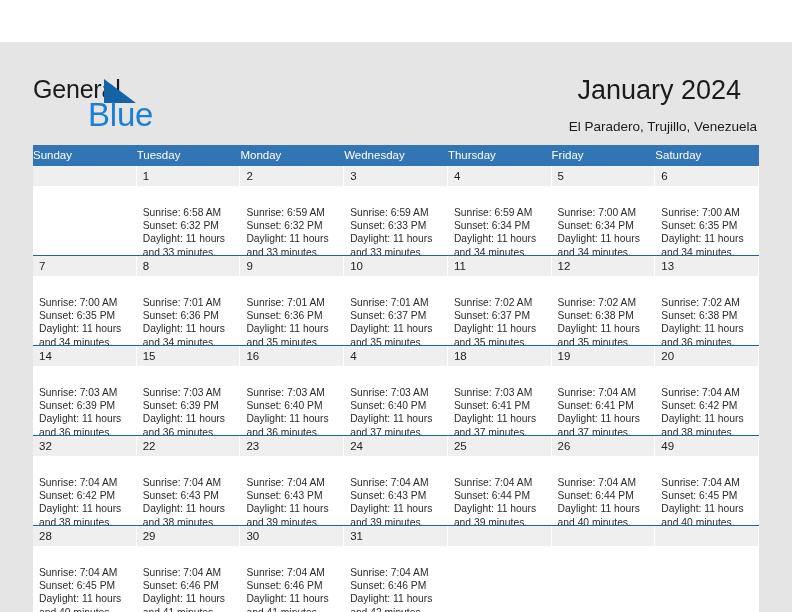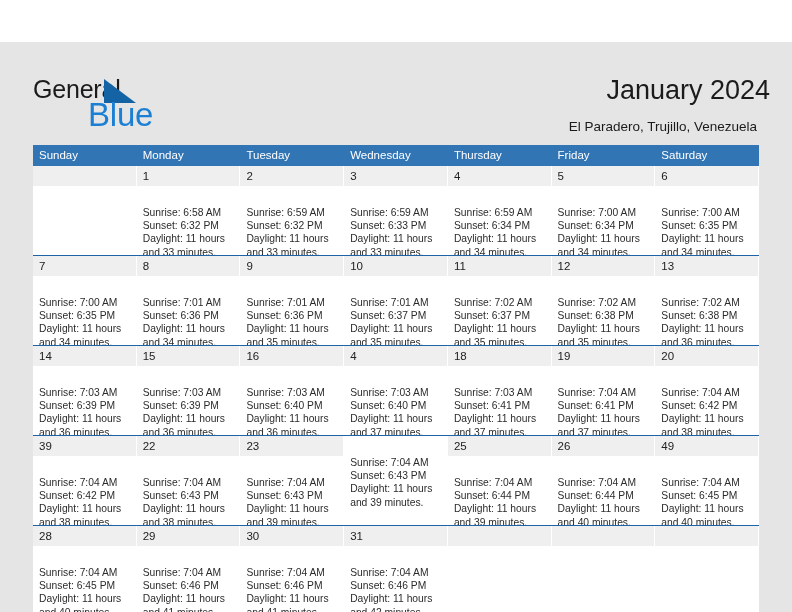--- a/index.html
+++ b/index.html
@@ -60,7 +60,7 @@
   }
   .title {
     position: absolute;
-    right: 22px;
+    right: 51px;
     top: 32px;
     font-size: 27px;
     color: #1b1b1b;

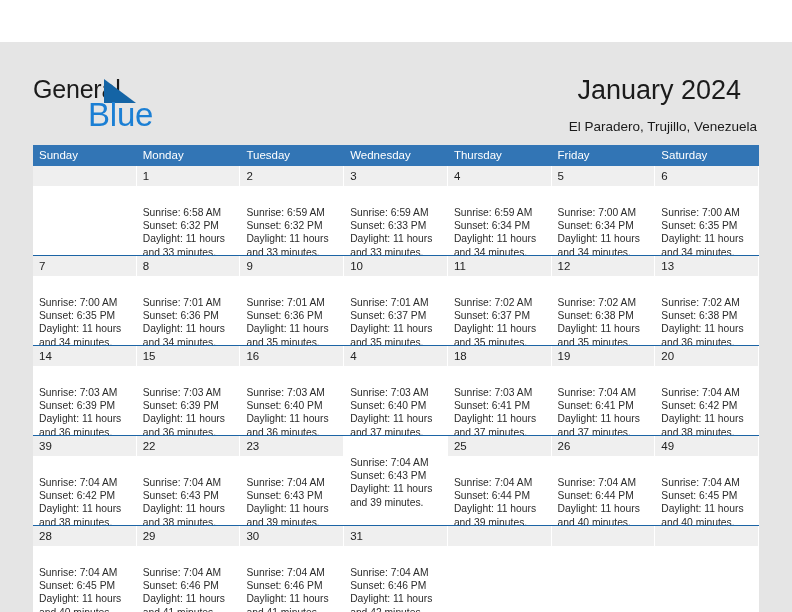--- a/index.html
+++ b/index.html
@@ -97,7 +97,6 @@
     font-size: 11.5px;
     color: #ffffff;
     line-height: 21px;
-    padding-left: 6px;
     overflow: hidden;
     white-space: nowrap;
   }

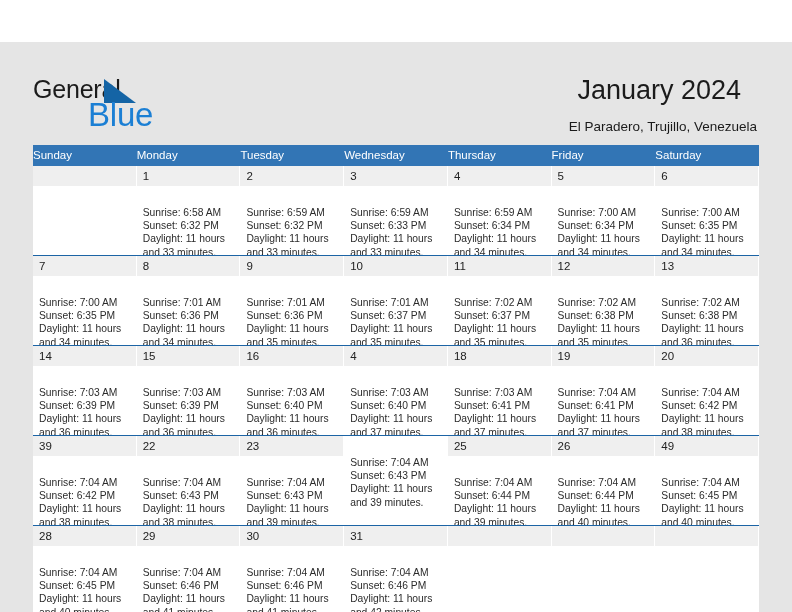--- a/index.html
+++ b/index.html
@@ -155,8 +155,8 @@
   <div class="calendar">
     <div class="cal-header" id="cal-header">
         <div class="dow">Sunday</div>
+        <div class="dow">Tuesday</div>
         <div class="dow">Monday</div>
-        <div class="dow">Tuesday</div>
         <div class="dow">Wednesday</div>
         <div class="dow">Thursday</div>
         <div class="dow">Friday</div>

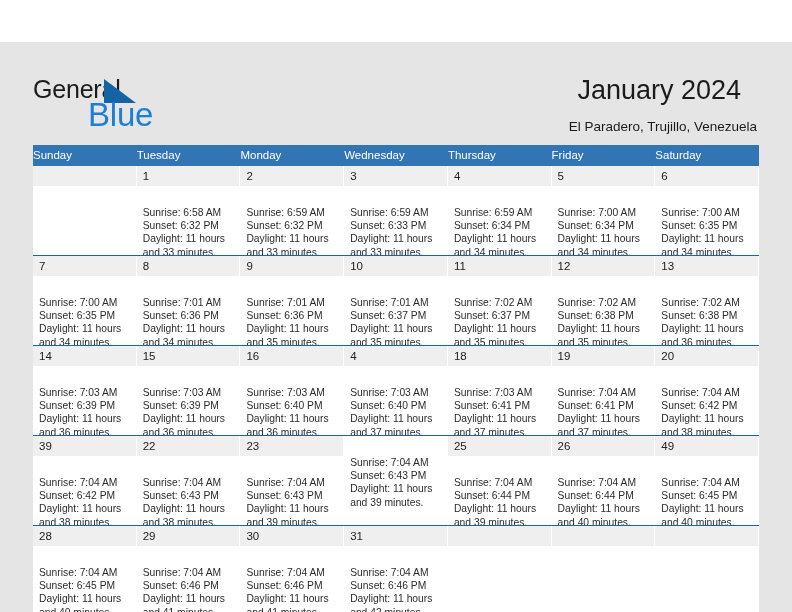--- a/index.html
+++ b/index.html
@@ -397,7 +397,7 @@
         <div class="week">
           <div class="day-cell">
             <div class="numband">
-              <div class="daynum">39</div>
+              <div class="daynum">32</div>
             </div>
             <div class="info">
               <div>Sunrise: 7:04 AM</div>

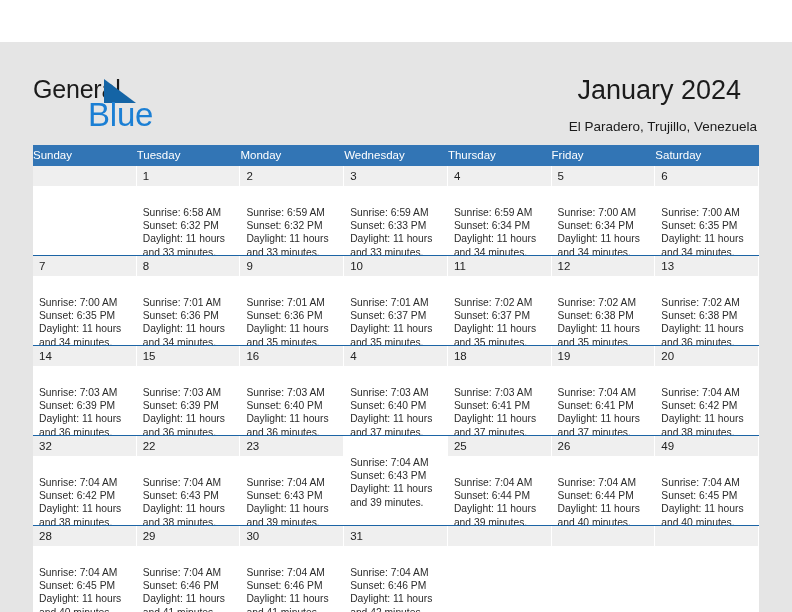--- a/index.html
+++ b/index.html
@@ -429,6 +429,9 @@
             </div>
           </div>
           <div class="day-cell">
+            <div class="numband">
+              <div class="daynum">24</div>
+            </div>
             <div class="info">
               <div>Sunrise: 7:04 AM</div>
               <div>Sunset: 6:43 PM</div>

